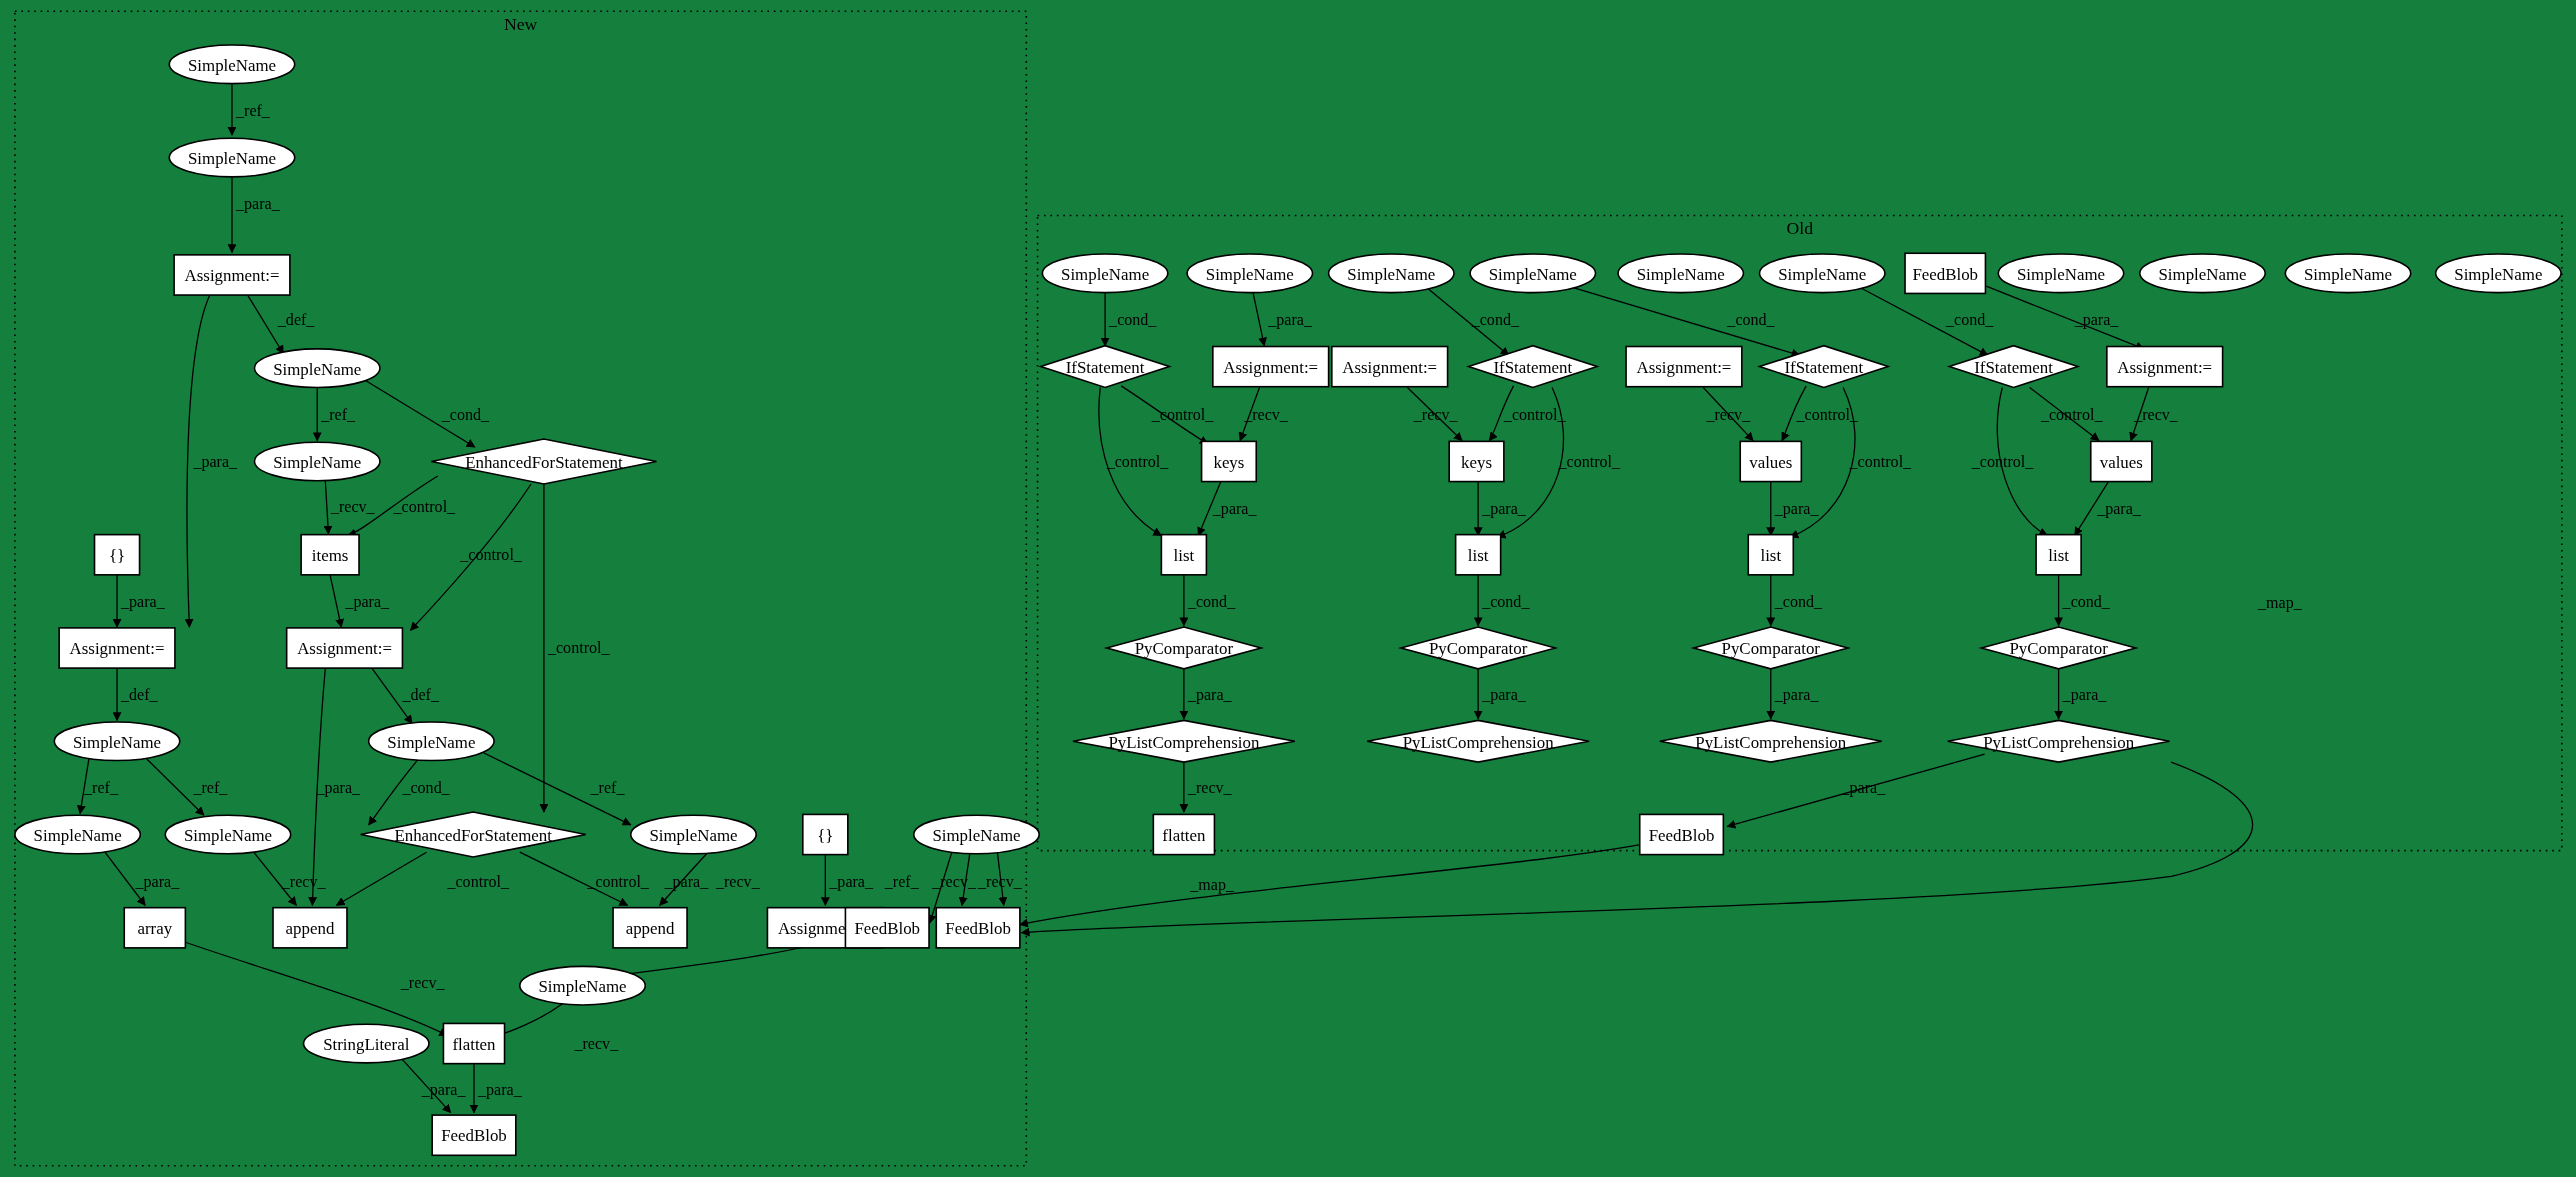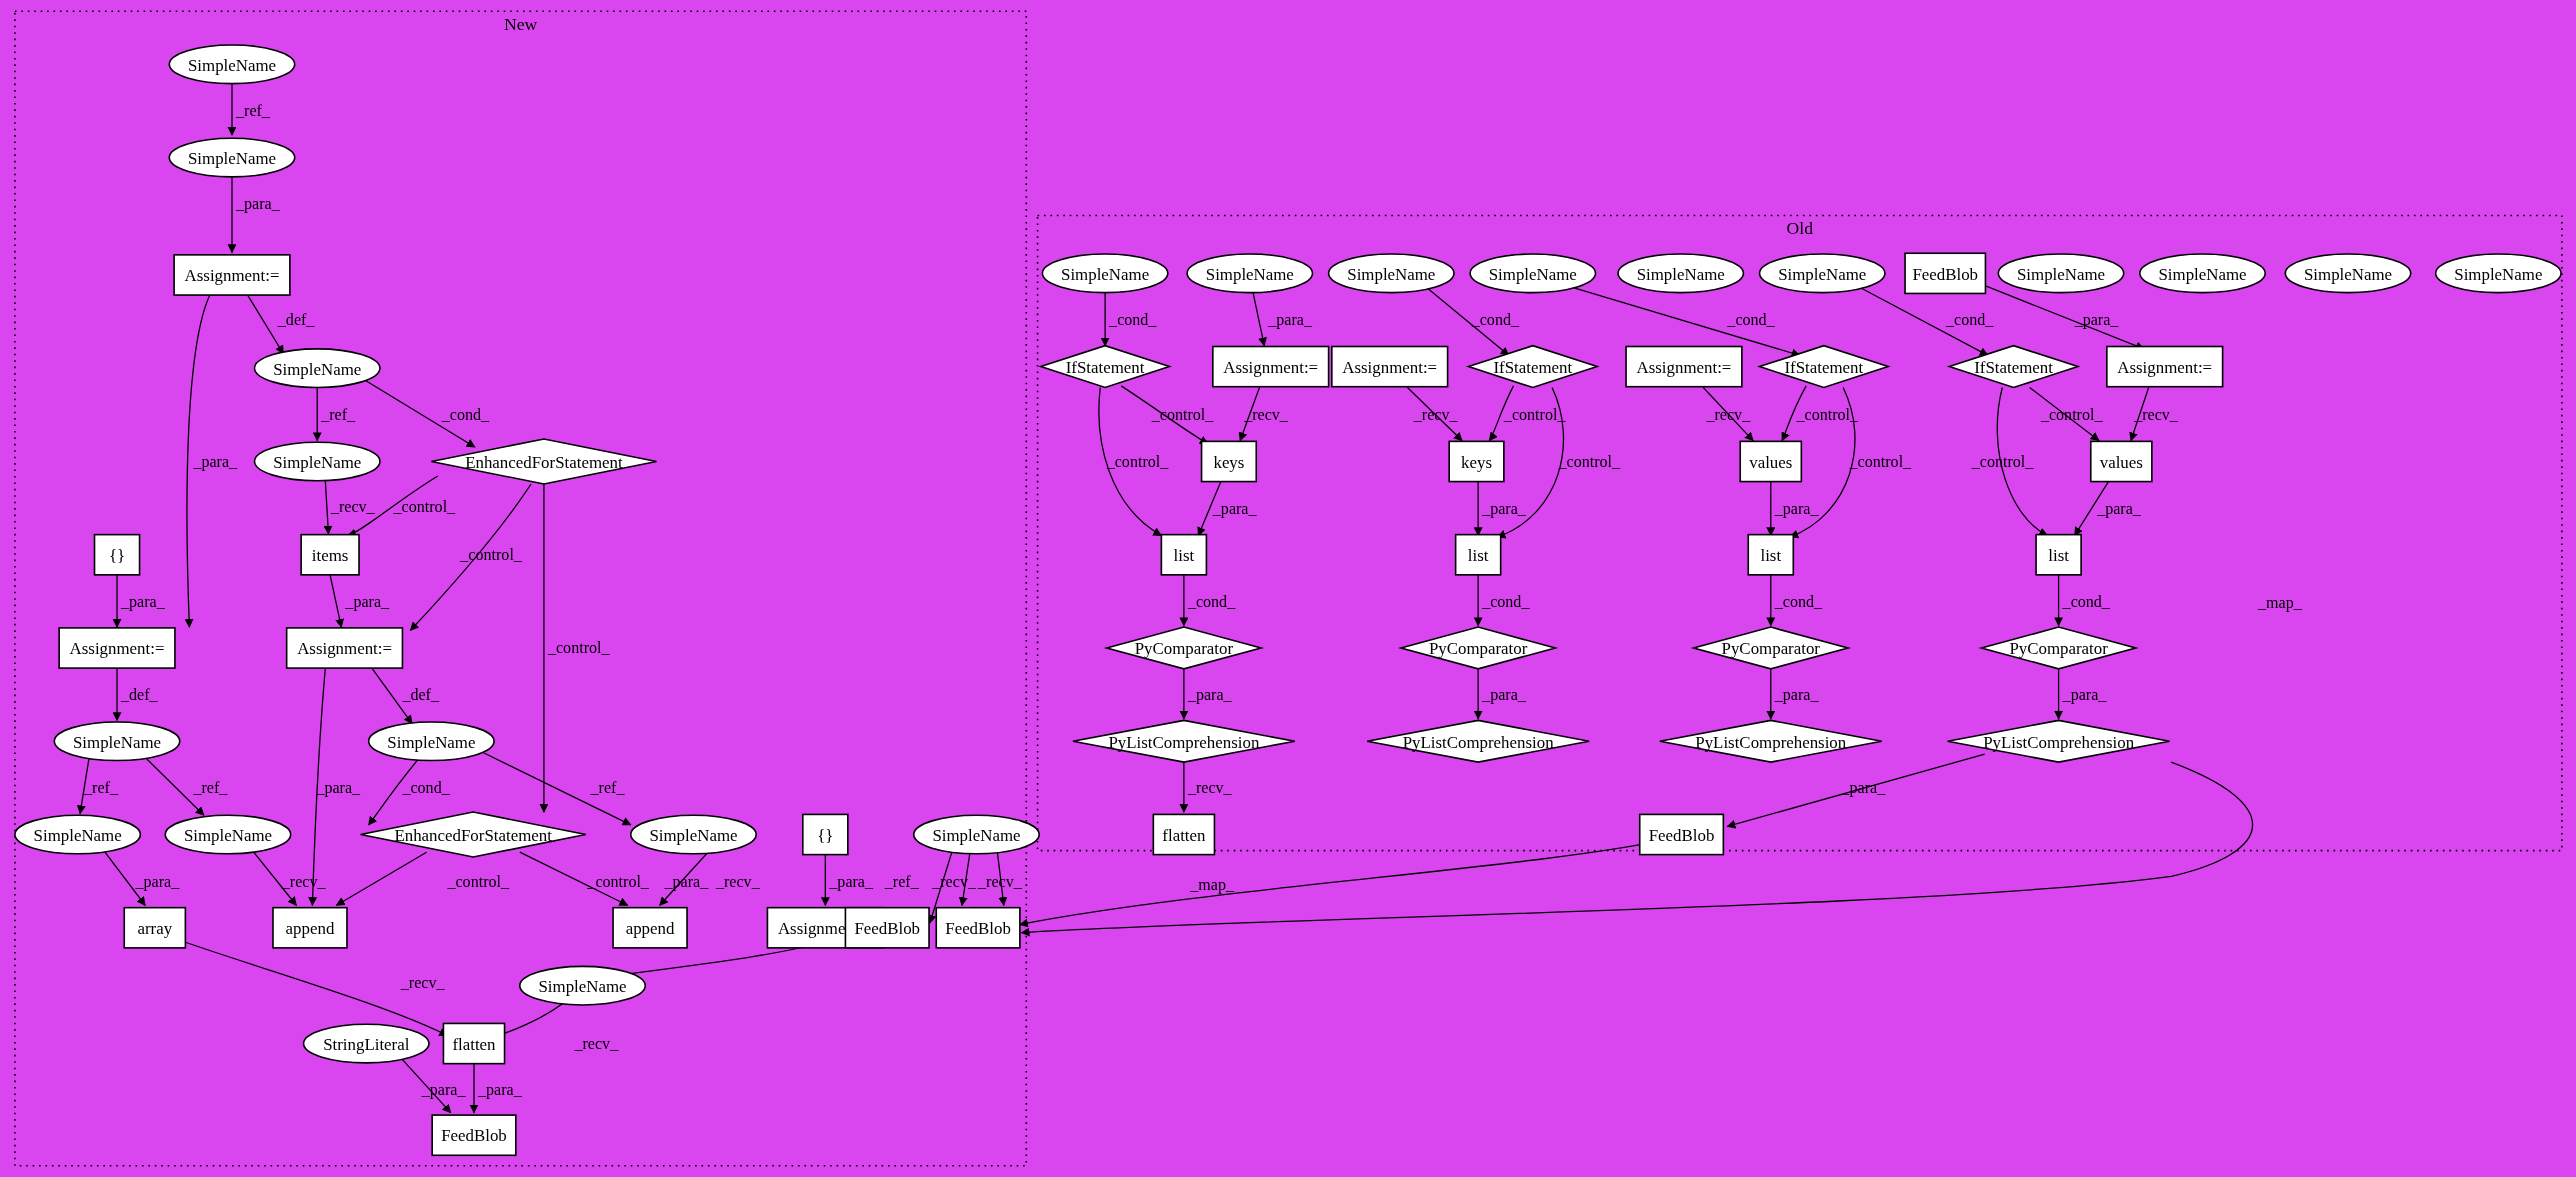--- a/index.html
+++ b/index.html
@@ -3,7 +3,7 @@
 <meta charset="utf-8">
 <style>
   html,body{margin:0;padding:0;background:#ffffff;}
-  #canvas{position:relative;width:2576px;height:1177px;background:#d946ef;
+  #canvas{position:relative;width:2576px;height:1177px;background:#15803d;
           font-family:"Liberation Serif","DejaVu Serif",serif;}
   svg{display:block;}
   .node-shape{fill:#ffffff;stroke:#000000;stroke-width:2;}

